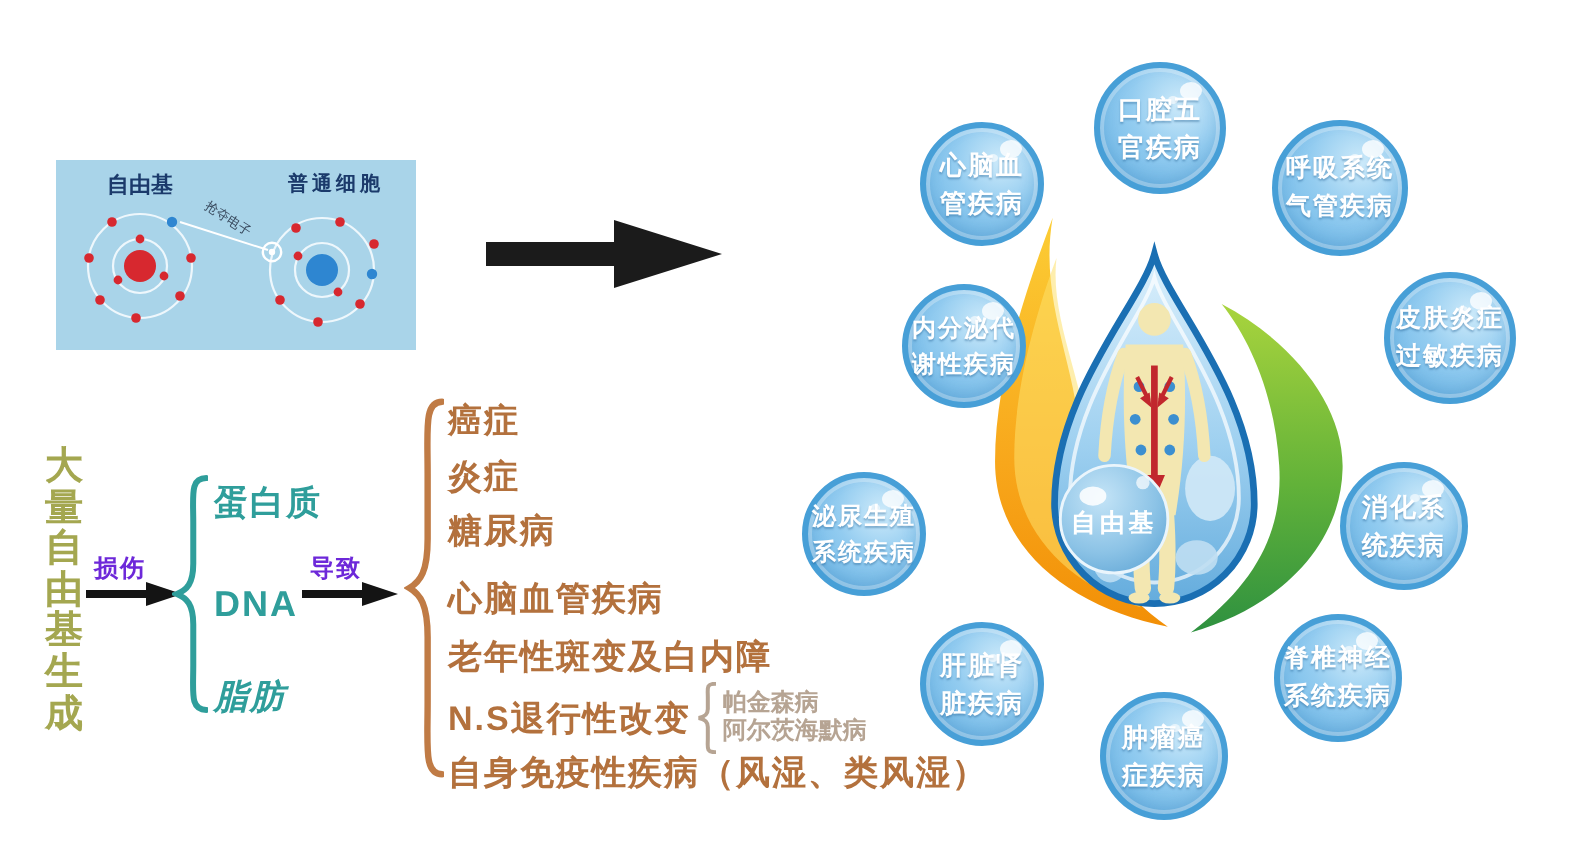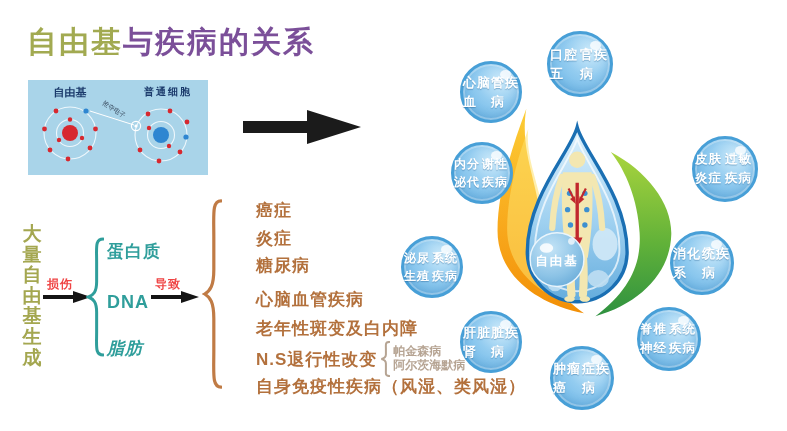--- a/index.html
+++ b/index.html
@@ -70,9 +70,6 @@
 
 <div id="stage">
 
-  <div class="title">
-    <span class="t-green">自由基</span><span class="t-purple">与疾病的关系</span>
-  </div>
 
   <svg class="atom-panel" viewBox="0 0 180 95">
     <rect x="0" y="0" width="180" height="95" fill="#a9d4e9"></rect>

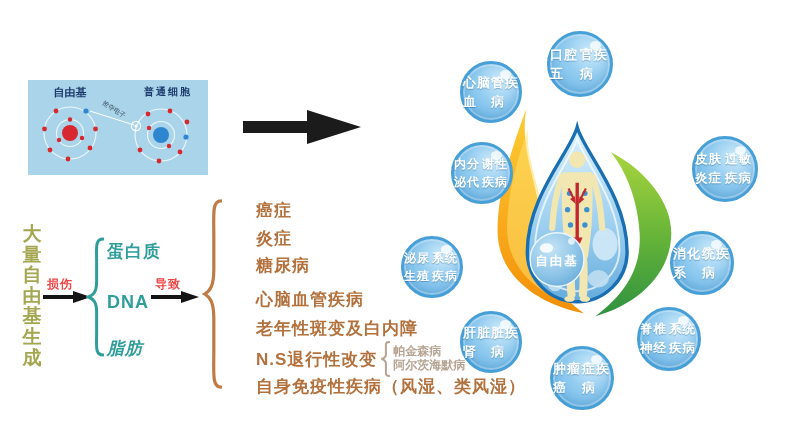--- a/index.html
+++ b/index.html
@@ -49,7 +49,7 @@
     border:3px solid #479fd7;
     background:radial-gradient(circle at 66% 30%, #cdeafa 0%, #93ccf0 42%, #63b1e4 100%);
     box-shadow:inset 0 0 0 2px rgba(255,255,255,0.28), inset 0 -4px 8px rgba(40,110,170,0.25);
-    display:flex;flex-direction:row;align-items:center;justify-content:center;
+    display:flex;flex-direction:column;align-items:center;justify-content:center;
     color:#fff;font-weight:bold;font-size:13px;line-height:1.5;letter-spacing:1px;text-align:left;
     text-shadow:0 1px 1px rgba(30,90,140,0.4);}
   .bubble .hl{position:absolute;top:11%;right:15%;width:11px;height:9px;border-radius:50%;background:rgba(255,255,255,0.78);}

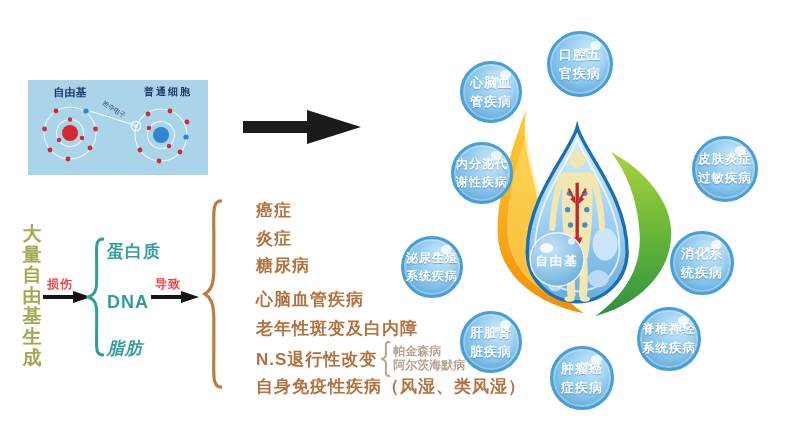--- a/index.html
+++ b/index.html
@@ -257,6 +257,11 @@
     <span>官疾病</span>
     <i class="hl"></i>
   </div>
+  <div class="bubble b3">
+    <span>呼吸系统</span>
+    <span>气管疾病</span>
+    <i class="hl"></i>
+  </div>
   <div class="bubble b4">
     <span>皮肤炎症</span>
     <span>过敏疾病</span>

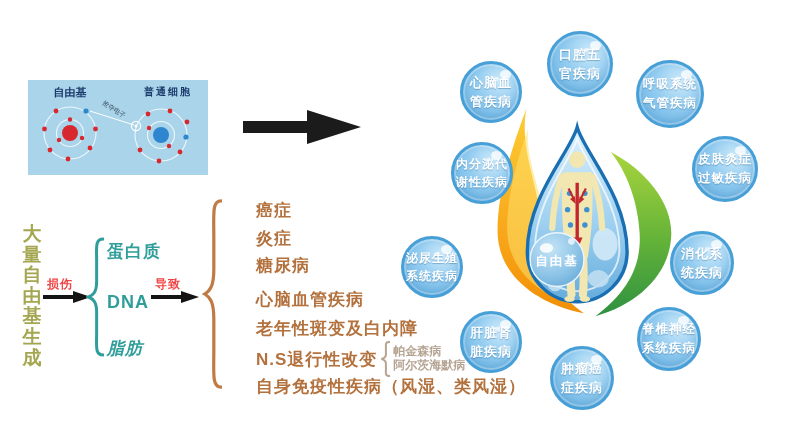--- a/index.html
+++ b/index.html
@@ -35,7 +35,7 @@
   .target-item{position:absolute;left:107px;color:#2f9e9b;font-size:17px;font-weight:bold;letter-spacing:1px;}
   .tg0{top:240px;} .tg1{top:292px;font-size:18px;} .tg2{top:337px;font-style:italic;}
 
-  .dis{position:absolute;left:224px;color:#b3713d;font-size:17px;font-weight:bold;letter-spacing:1px;white-space:nowrap;margin-left:32px;}
+  .dis{position:absolute;left:224px;color:#b3713d;font-size:17px;font-weight:bold;letter-spacing:1px;white-space:nowrap;}
   .d0{top:199px;} .d1{top:227px;} .d2{top:254px;} .d3{top:288px;} .d4{top:317px;}
   .d-ns{top:341px;display:flex;align-items:center;gap:3px;}
   .d-auto{top:375px;}

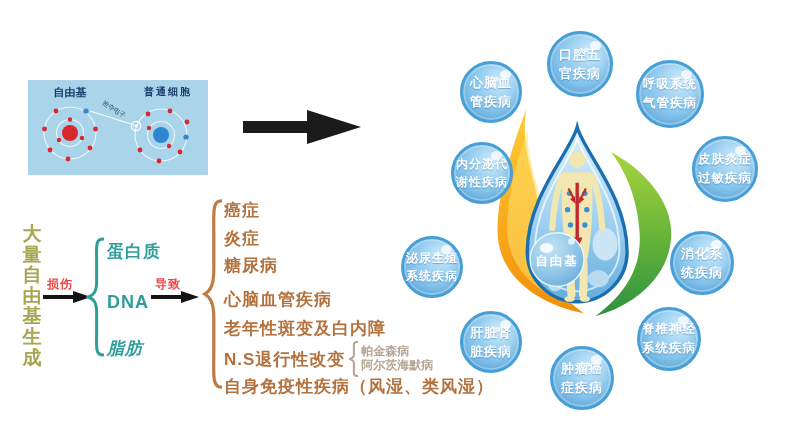--- a/index.html
+++ b/index.html
@@ -21,7 +21,7 @@
   .v-source{position:absolute;left:20px;top:224px;width:24px;color:#a4a750;font-size:19px;font-weight:bold;text-align:center;}
   .v-source b{display:block;line-height:20.6px;font-weight:bold;}
 
-  .flow-label{position:absolute;color:#ef4444;font-size:12px;font-weight:bold;letter-spacing:1px;}
+  .flow-label{position:absolute;color:#6d28d9;font-size:12px;font-weight:bold;letter-spacing:1px;}
   .lbl-damage{left:47px;top:276px;}
   .lbl-cause{left:155px;top:276px;}
   .small-arrow{position:absolute;}

